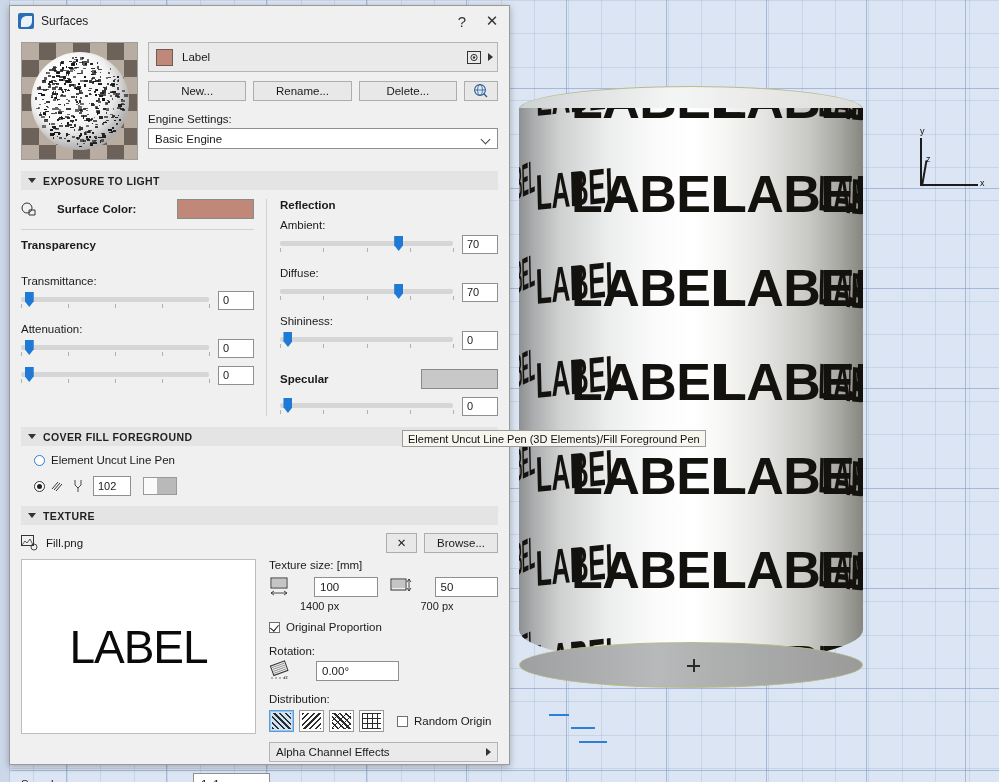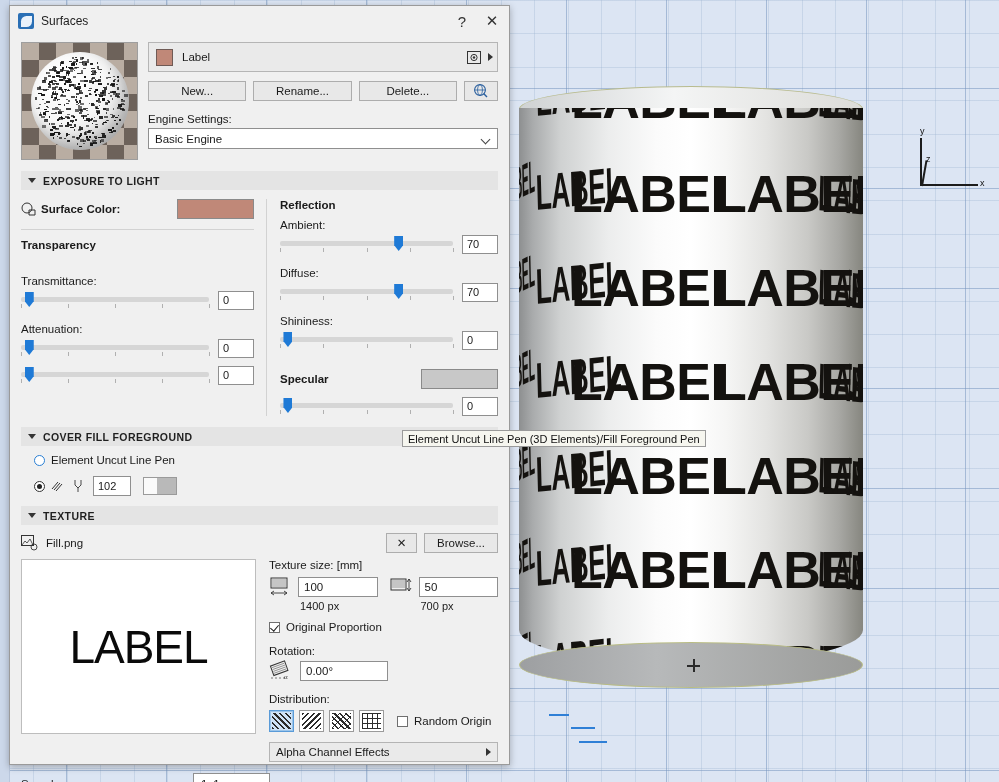--- a/index.html
+++ b/index.html
@@ -795,7 +795,7 @@
     <div class="cols">
       <div class="col-l">
 
-        <div class="slider-row" style="gap:3px;">
+        <div class="slider-row" style="gap:19px;">
           <svg width="17" height="15" viewBox="0 0 17 15" class="icn">
             <circle cx="6" cy="6" r="5" fill="none" stroke="#333"></circle>
             <path d="M8 8 h6 v5 h-6 z" fill="none" stroke="#333"></path>

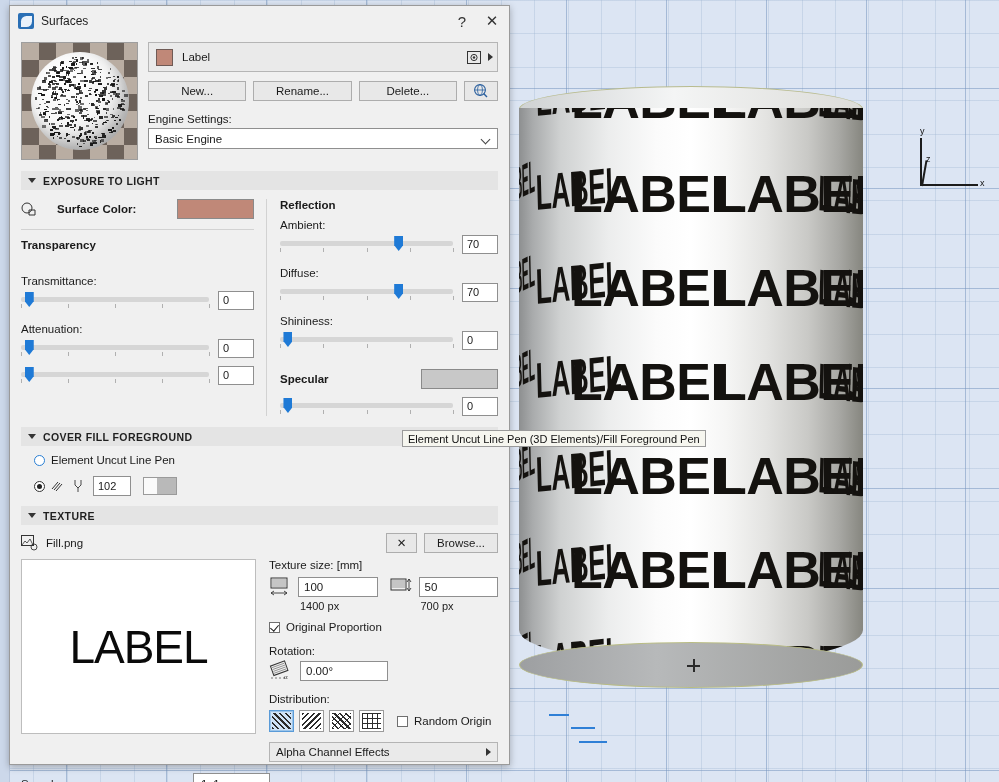--- a/index.html
+++ b/index.html
@@ -192,7 +192,7 @@
   .tex-right { flex:1; padding-left:13px; }
   .size-row { display:flex; gap:12px; margin-top:6px; }
   .size-cell { flex:1; }
-  .size-inp-row { display:flex; align-items:center; gap:7px; }
+  .size-inp-row { display:flex; align-items:center; gap:23px; }
   .inp { flex:1; height:20px; border:1px solid #8f8f8f; background:#fff; font-size:11.5px;
     display:flex; align-items:center; padding-left:5px; }
   .px-lab { font-size:11px; margin-top:3px; margin-left:31px; color:#202020; }

